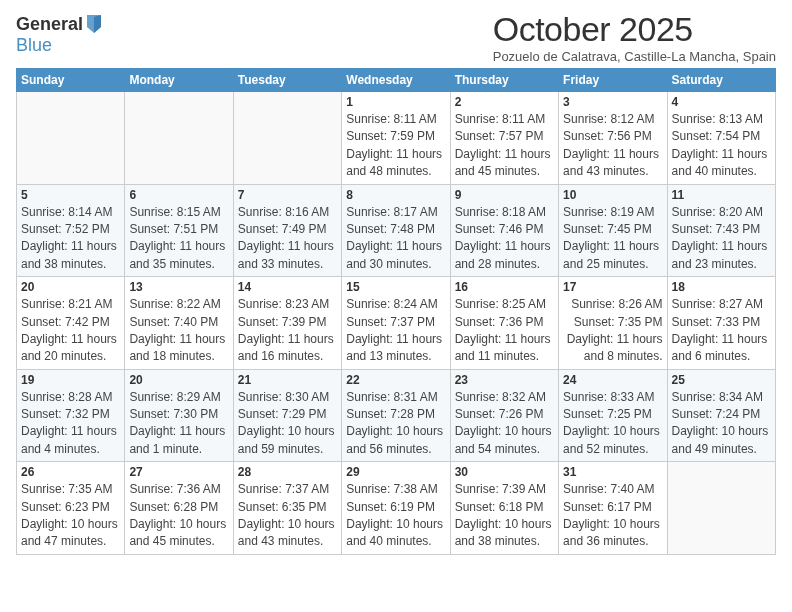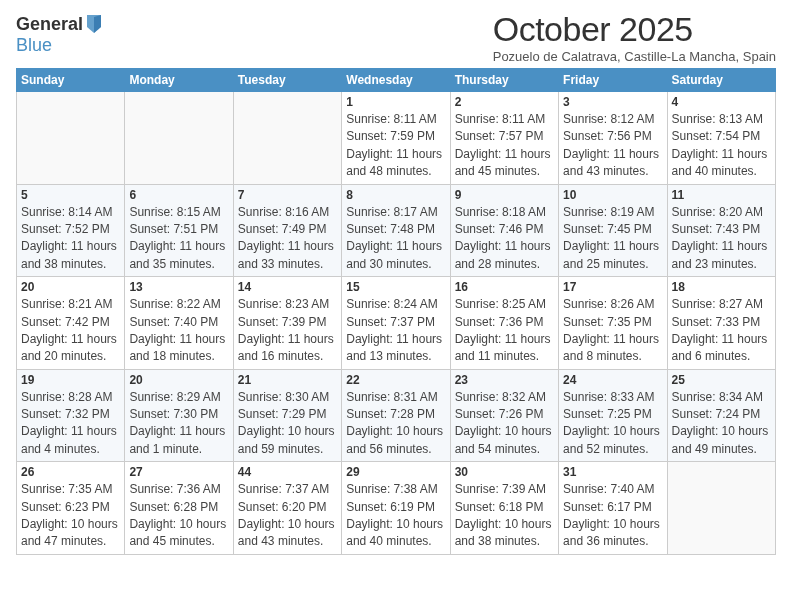--- a/index.html
+++ b/index.html
@@ -244,7 +244,7 @@
           </td>
           <td>
             <span class="day-number">17</span>
-            <div class="day-info" style="white-space: pre-line;">Sunrise: 8:26 AM
+            <div class="day-info" style="white-space: pre-line; text-align: right;">Sunrise: 8:26 AM
 Sunset: 7:35 PM
 Daylight: 11 hours and 8 minutes.</div>
           </td>

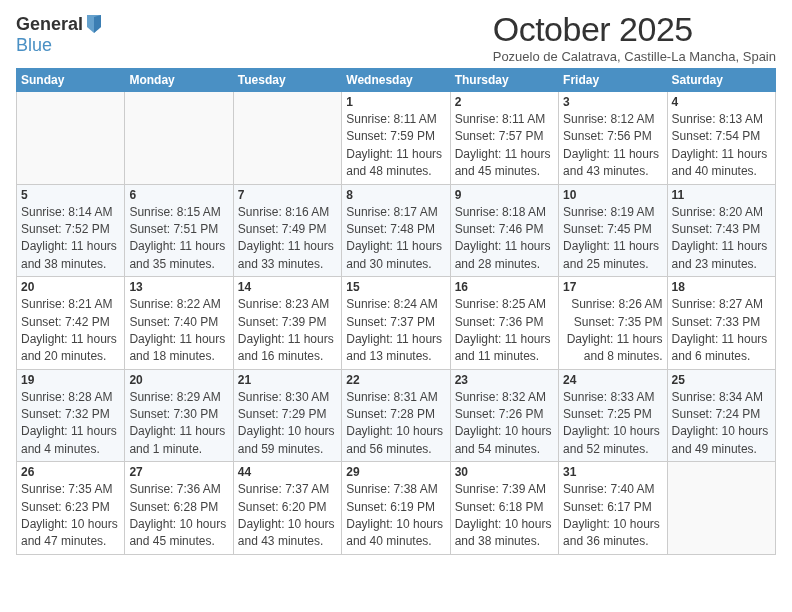--- a/index.html
+++ b/index.html
@@ -313,7 +313,7 @@
 Daylight: 10 hours and 45 minutes.</div>
           </td>
           <td>
-            <span class="day-number">44</span>
+            <span class="day-number">28</span>
             <div class="day-info" style="white-space: pre-line;">Sunrise: 7:37 AM
 Sunset: 6:20 PM
 Daylight: 10 hours and 43 minutes.</div>

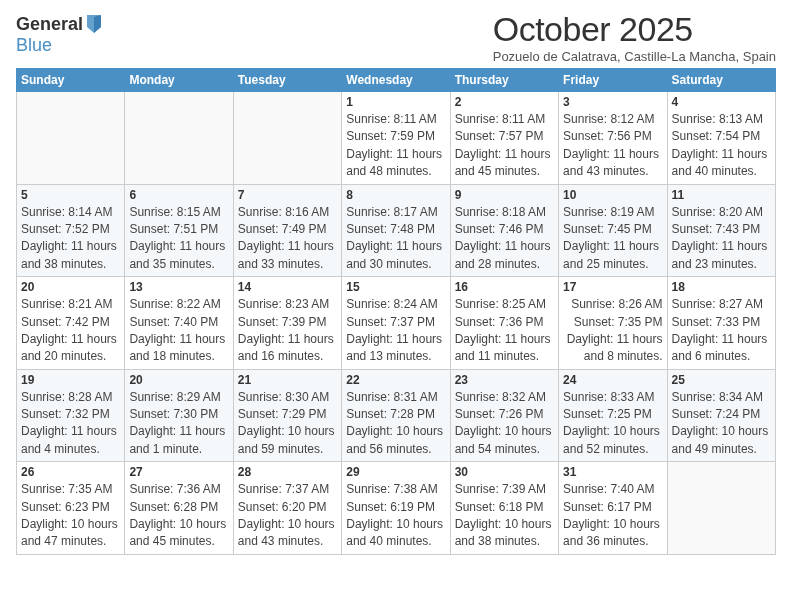--- a/index.html
+++ b/index.html
@@ -315,7 +315,7 @@
           <td>
             <span class="day-number">28</span>
             <div class="day-info" style="white-space: pre-line;">Sunrise: 7:37 AM
-Sunset: 6:20 PM
+Sunset: 6:35 PM
 Daylight: 10 hours and 43 minutes.</div>
           </td>
           <td>

